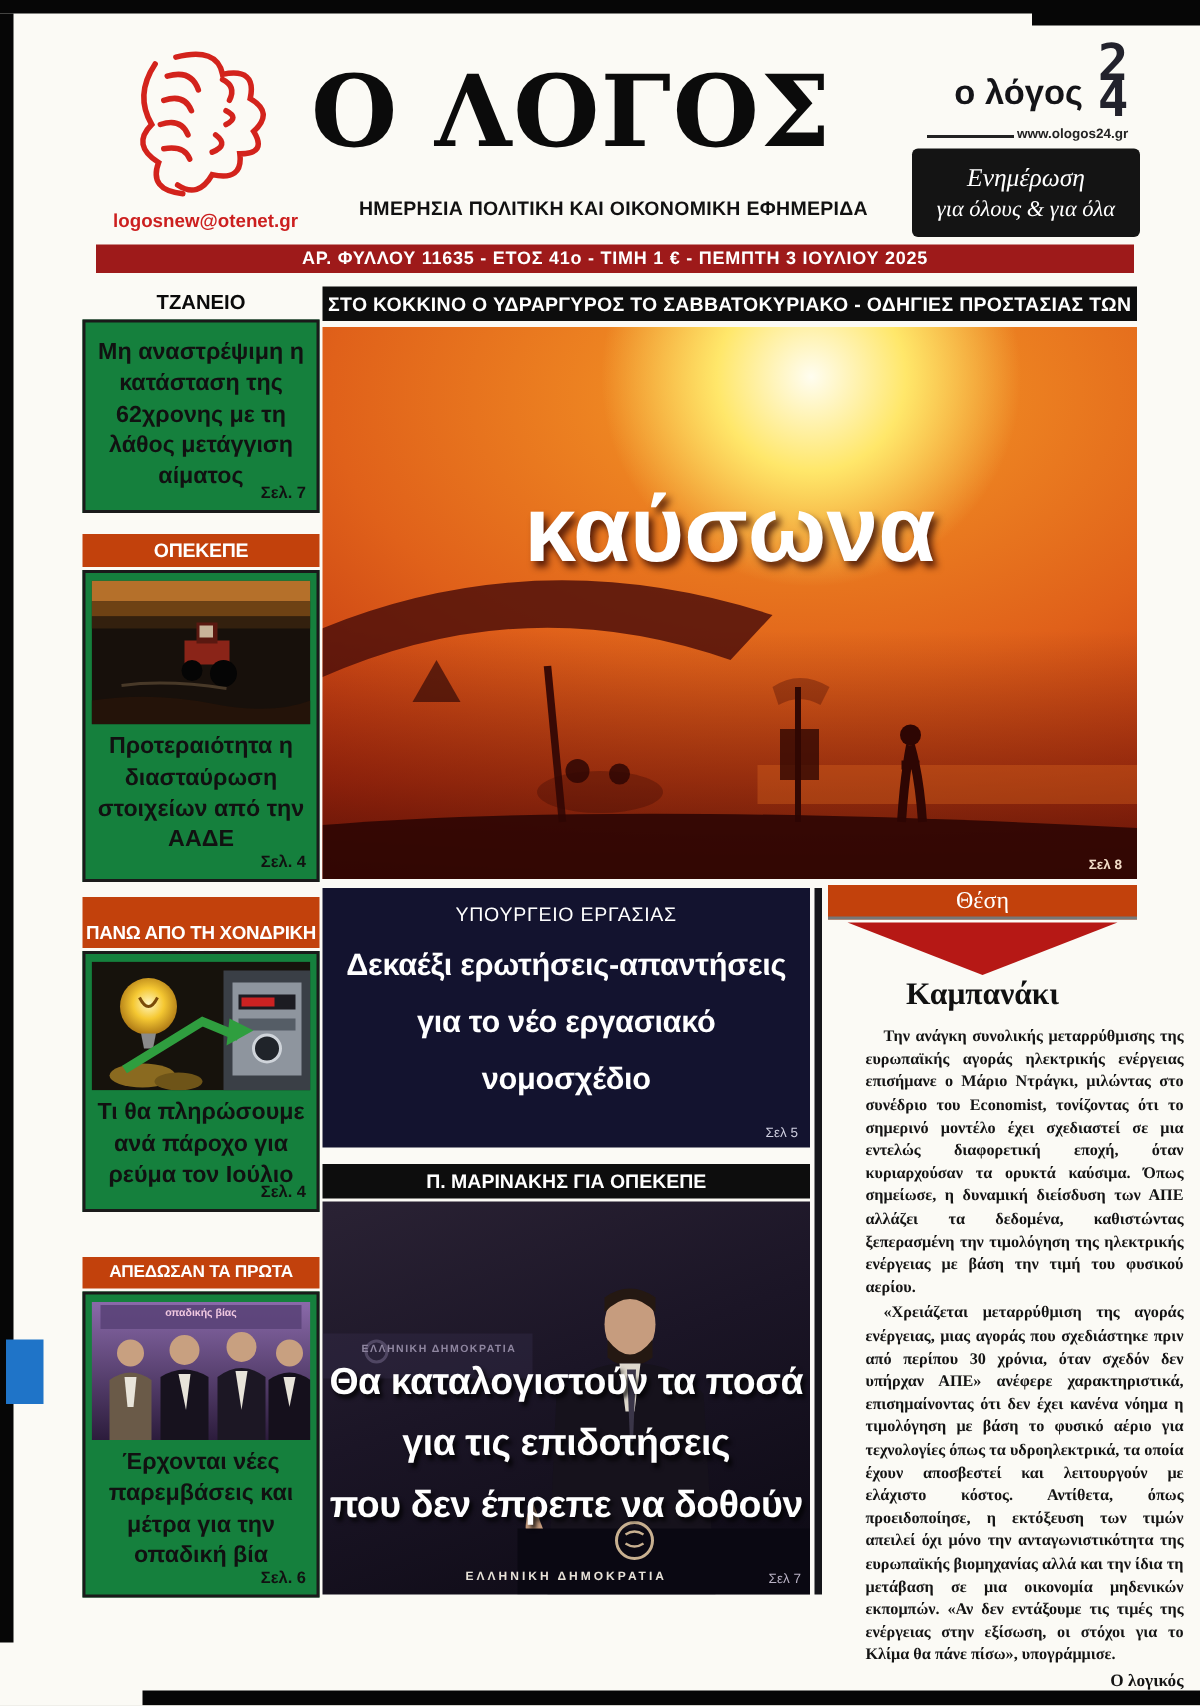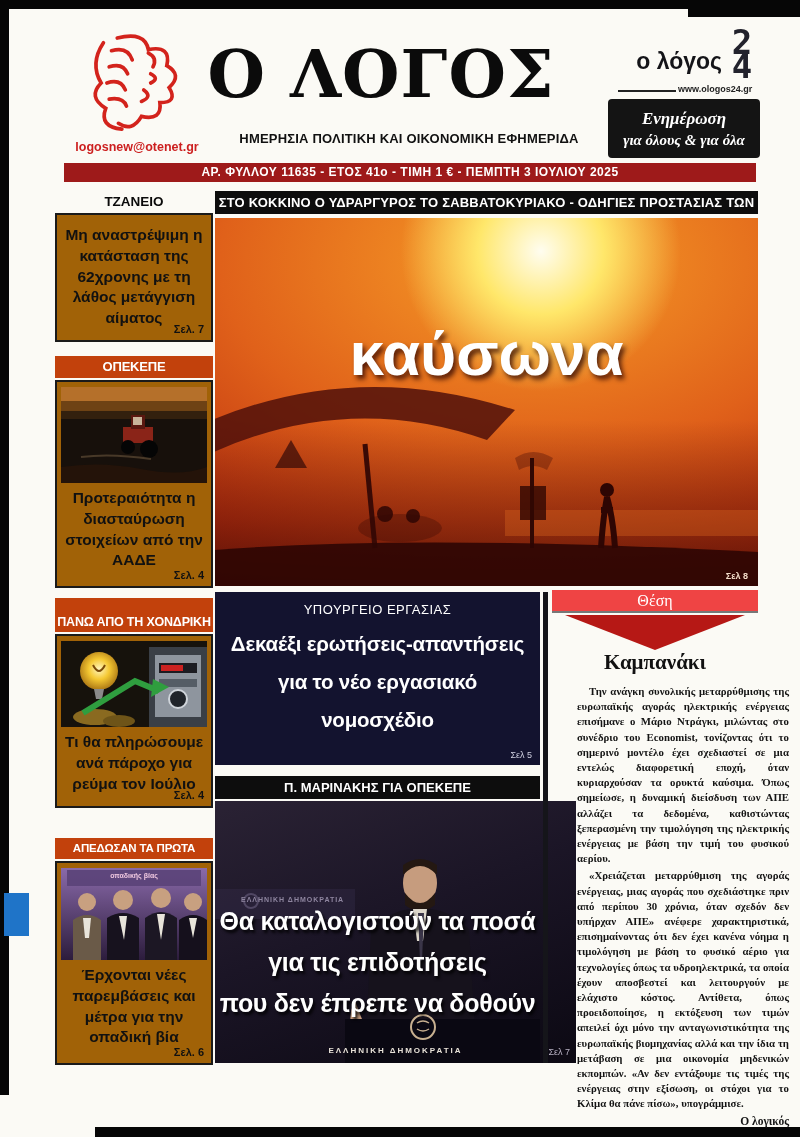--- a/index.html
+++ b/index.html
@@ -26,7 +26,7 @@
   .webline{left:618px;top:90px;width:58px;border-top:2px solid #222;}
   .weburl{left:678px;top:84px;width:100px;font-weight:bold;font-size:9px;color:#222;}
   .tagline{left:608px;top:99px;width:152px;height:59px;background:#141414;border-radius:4px;color:#fff;
-           font-family:"Liberation Serif",serif;font-style:italic;text-align:center;padding-top:9px;box-sizing:border-box;font-weight:bold;}
+           font-family:"Liberation Serif",serif;font-style:italic;text-align:center;padding-top:9px;box-sizing:border-box;}
   .tagline .l1{font-size:17px;line-height:22px;}
   .tagline .l2{font-size:15px;line-height:20px;}
   .issue-bar{left:64px;top:163px;width:692px;height:19px;background:#9e1a1a;color:#fff;font-weight:bold;

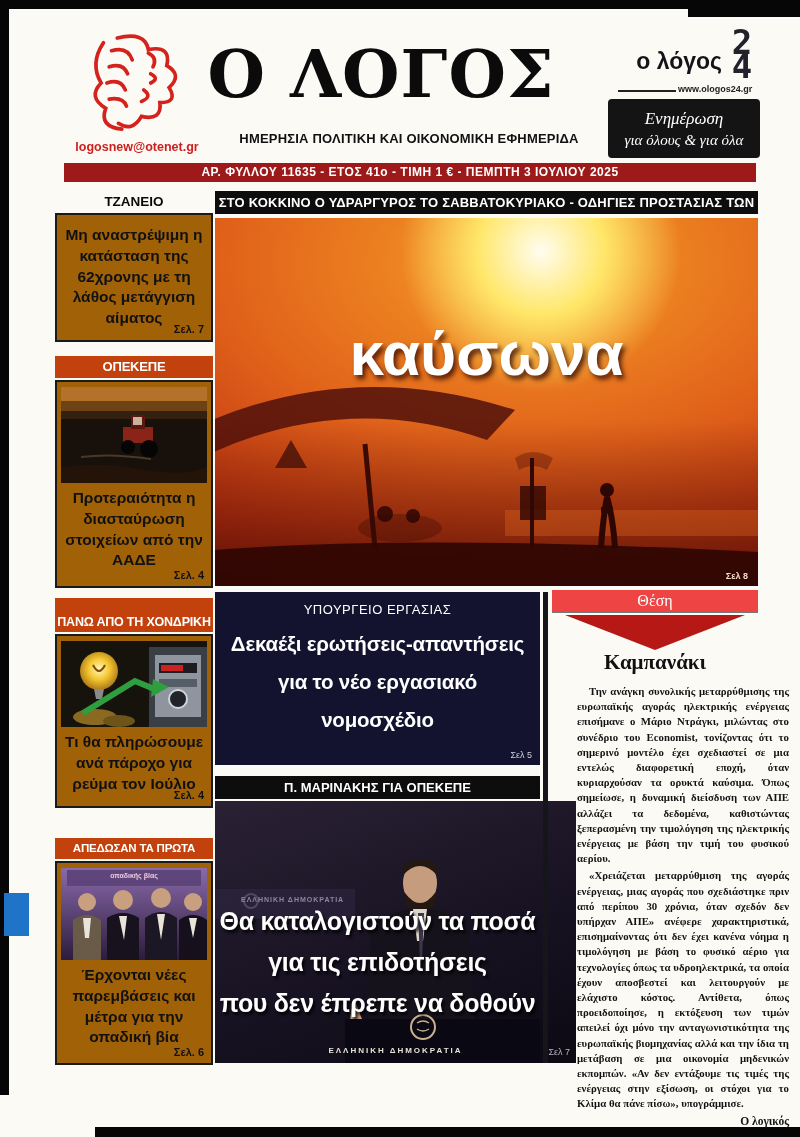--- a/index.html
+++ b/index.html
@@ -51,7 +51,7 @@
   .kicker-light{left:55px;width:158px;text-align:center;font-weight:bold;font-size:13.5px;color:#0a0a0a;}
   .kicker-dark{left:55px;width:158px;text-align:center;font-weight:bold;font-size:11.5px;letter-spacing:-.2px;
                background:#c2410c;color:#fff;}
-  .side-body{left:55px;width:158px;background:#a16207;border:2px solid #1a1a1a;box-sizing:border-box;
+  .side-body{left:55px;width:158px;background:#15803d;border:2px solid #1a1a1a;box-sizing:border-box;
              text-align:center;font-weight:bold;font-size:15.5px;line-height:1.34;padding:5px 4px;}
   .side-body .ref{position:absolute;right:7px;bottom:3px;font-size:11px;font-weight:bold;}
   .side-img{width:146px;margin:0 auto 5px auto;overflow:hidden;position:relative;}

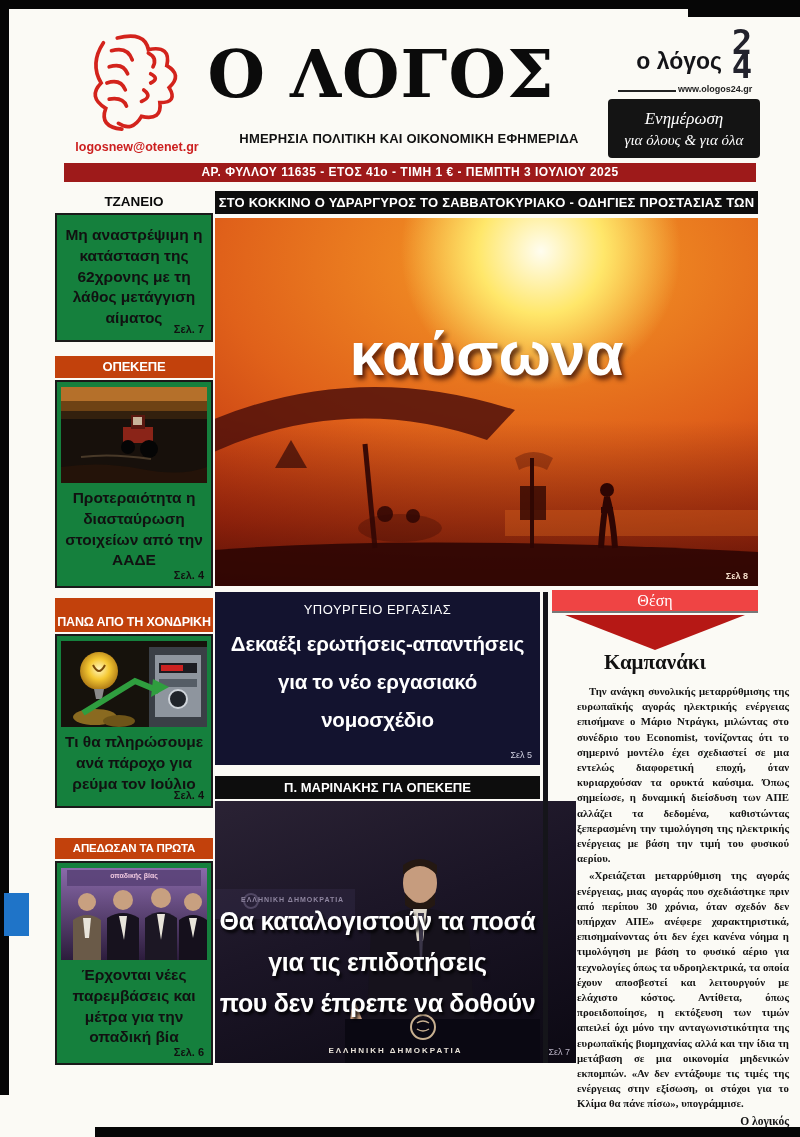--- a/index.html
+++ b/index.html
@@ -79,7 +79,7 @@
   .col-rule{left:543px;top:592px;width:5px;height:471px;background:#15151a;}
 
   
-  .op-head{left:552px;top:590px;width:206px;height:23px;background:#ef4444;color:#fff;text-align:center;
+  .op-head{left:552px;top:590px;width:206px;height:23px;background:#c2410c;color:#fff;text-align:center;
            font-family:"Liberation Serif",serif;font-size:16px;line-height:21px;border-bottom:2px solid #777;box-sizing:border-box;}
   .op-tri{left:565px;top:615px;width:0;height:0;border-left:90px solid transparent;
           border-right:90px solid transparent;border-top:35px solid #b61815;}

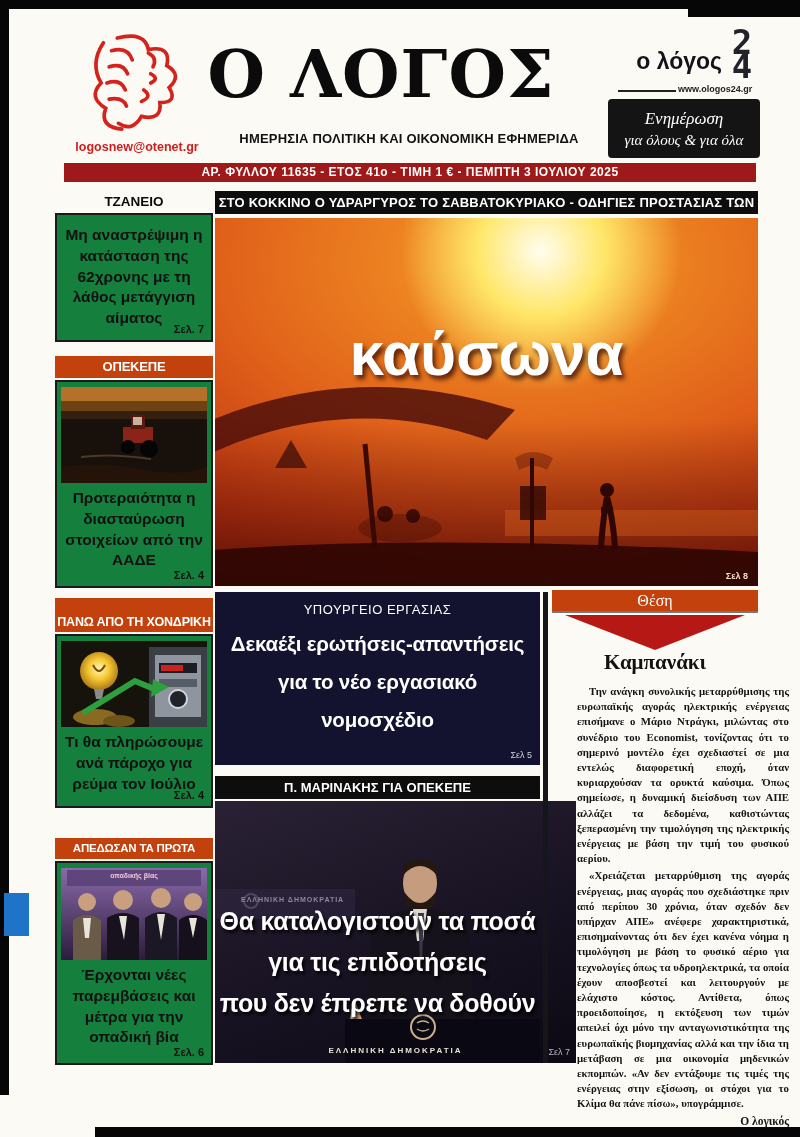--- a/index.html
+++ b/index.html
@@ -67,7 +67,7 @@
   .mar-bar{left:215px;top:776px;width:325px;height:23px;background:#0d0d0d;color:#fff;font-weight:bold;
            font-size:13px;line-height:23px;text-align:center;}
   .mar-photo{left:215px;top:801px;width:325px;height:262px;overflow:hidden;
-             background:linear-gradient(160deg,#2a2234 0%,#1b1526 45%,#0c0913 100%);padding-left:36px;}
+             background:linear-gradient(160deg,#2a2234 0%,#1b1526 45%,#0c0913 100%);}
   .mar-photo svg{position:absolute;left:0;top:0;}
   .mar-label-top{left:26px;top:95px;font-size:7px;letter-spacing:1px;color:#8f86a0;font-weight:bold;}
   .mar-label-bot{left:0;bottom:8px;width:100%;text-align:center;font-size:8px;letter-spacing:2px;color:#e8e2d8;font-weight:bold;}

